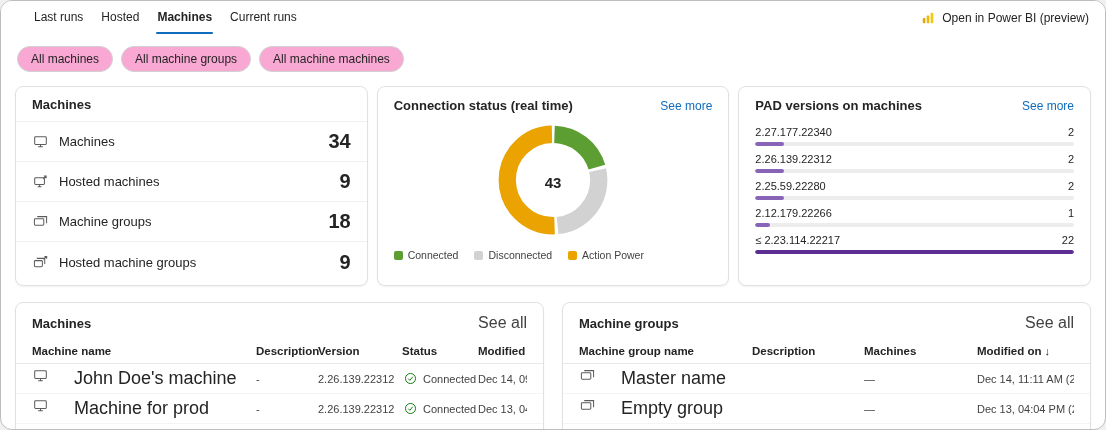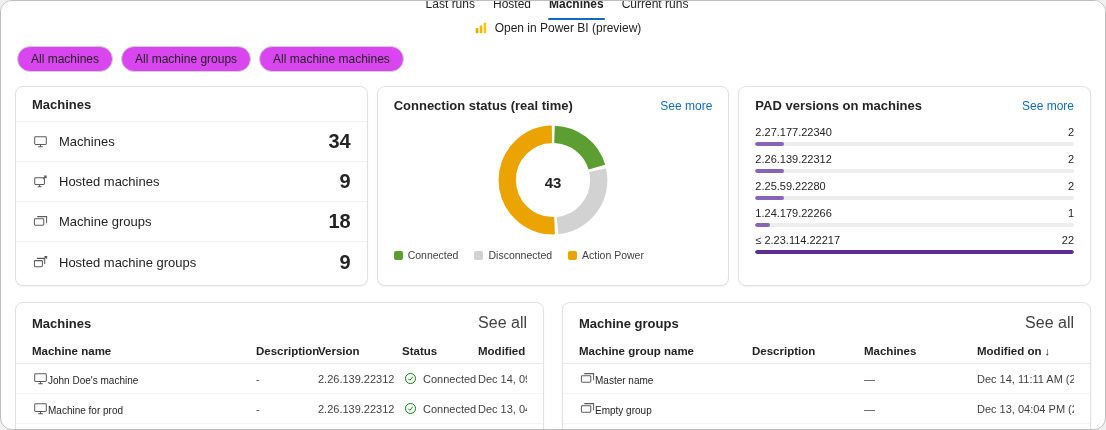--- a/index.html
+++ b/index.html
@@ -19,10 +19,9 @@
   
   .tabbar {
     height: 34px;
-    display: flex; justify-content: flex-end; align-items: center;
+    display: flex; justify-content: space-between; align-items: center;
     padding: 0 16px 0 24px;
     background: #fff;
-    flex-direction: column;
   }
   .tabs { display: flex; height: 100%; }
   .tab {

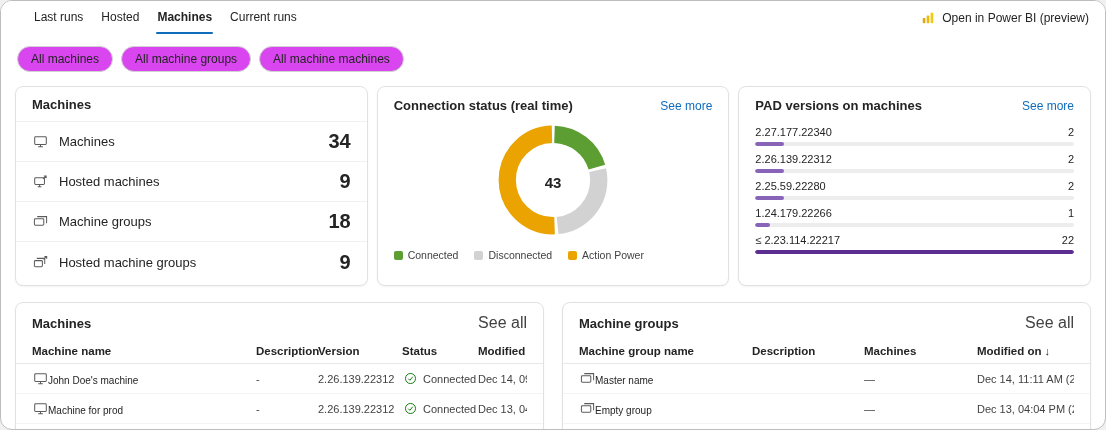--- a/index.html
+++ b/index.html
@@ -38,7 +38,7 @@
   .filters { display: flex; gap: 8px; padding: 11px 16px 4px; }
   .pill {
     border: 1px solid #d1d1d1; border-radius: 16px;
-    padding: 5px 13px; font-size: 12px; background: #d946ef; cursor: pointer;
+    padding: 5px 13px; font-size: 12px; background: #f9a8d4; cursor: pointer;
     white-space: nowrap;
   }
   

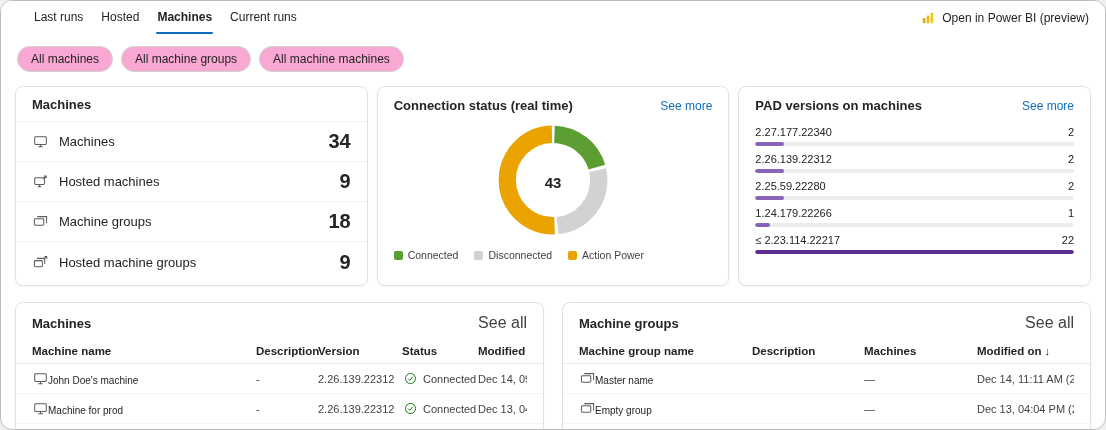--- a/index.html
+++ b/index.html
@@ -252,7 +252,7 @@
         </div>
         <div class="pad-row">
           <div class="pad-line">
-            <span>1.24.179.22266</span>
+            <span>2.12.179.22266</span>
             <span>1</span>
           </div>
           <div class="bar-track">

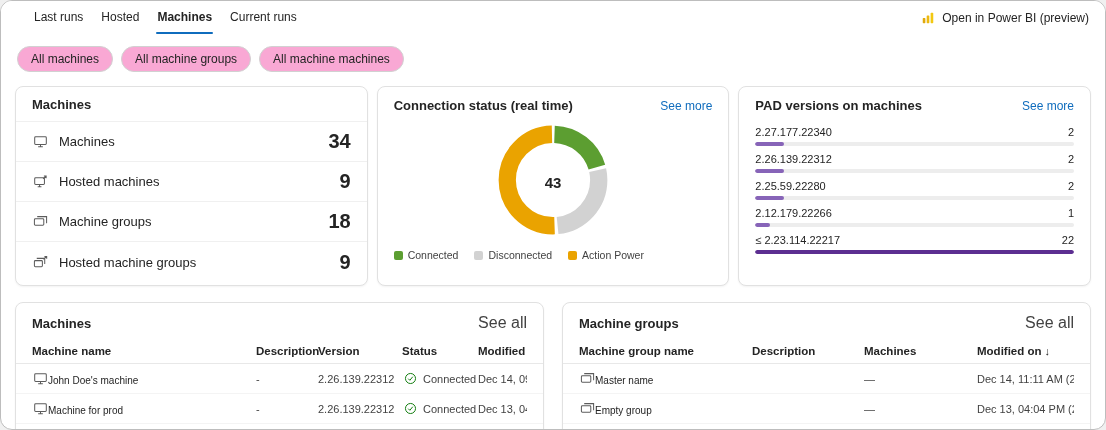--- a/index.html
+++ b/index.html
@@ -99,7 +99,7 @@
     padding: 0 16px; height: 30px; align-items: center;
     font-size: 11px; color: #424242; border-bottom: 1px solid #f4f4f4; cursor: pointer;
   }
-  .name-cell { display: flex; align-items: flex-end; gap: 0; font-size: 10px; color: #242424; }
+  .name-cell { display: flex; align-items: flex-start; gap: 26px; font-size: 18px; color: #242424; }
   .status-cell { display: flex; align-items: center; gap: 5px; }
   .clip { white-space: nowrap; overflow: hidden; }
   .sort-arrow { font-size: 11px; margin-left: 3px; }

